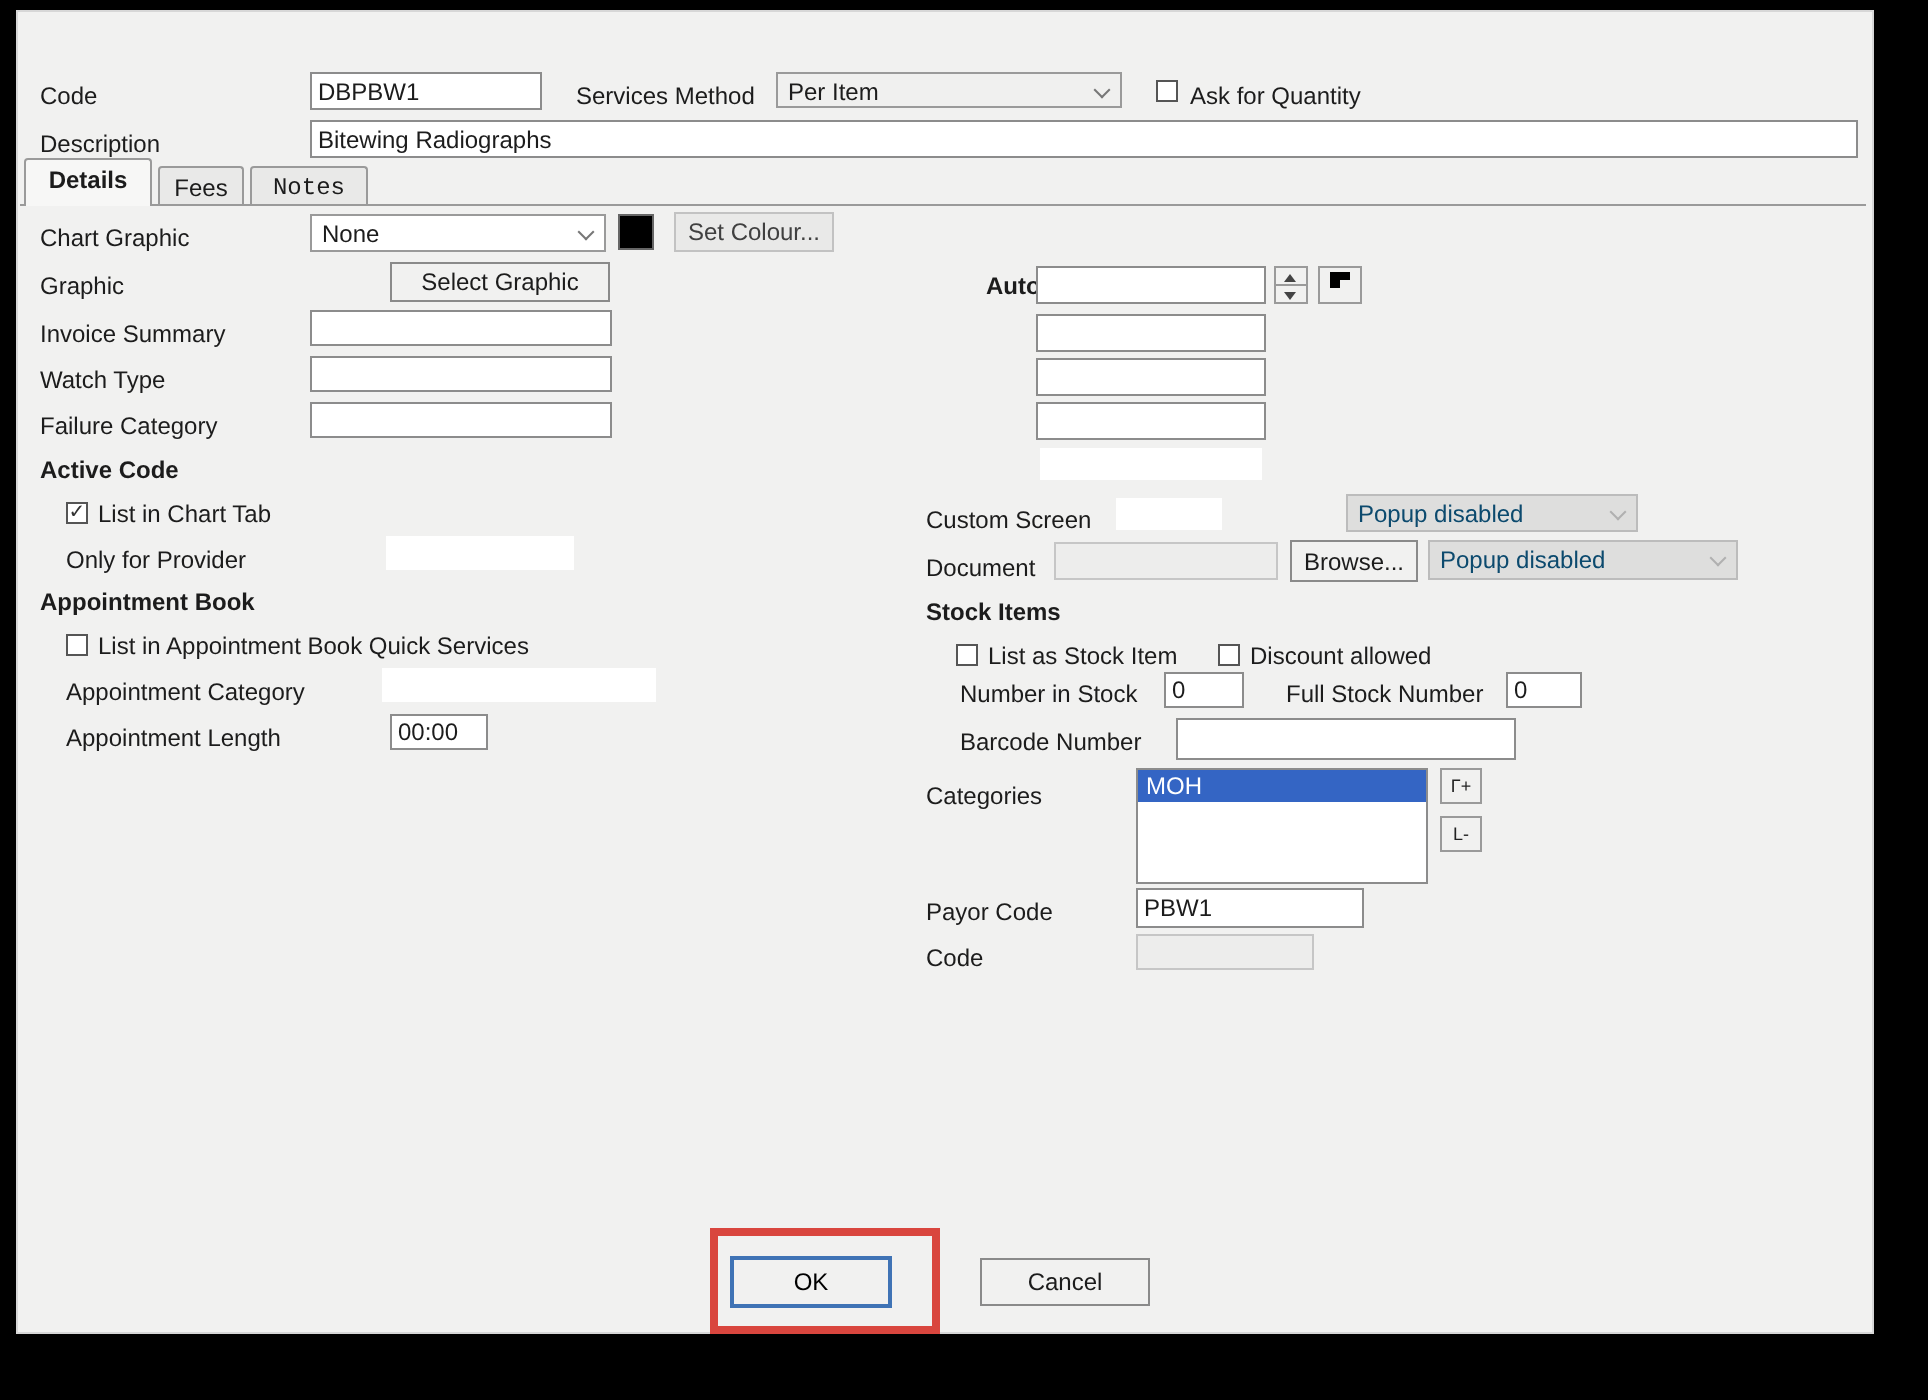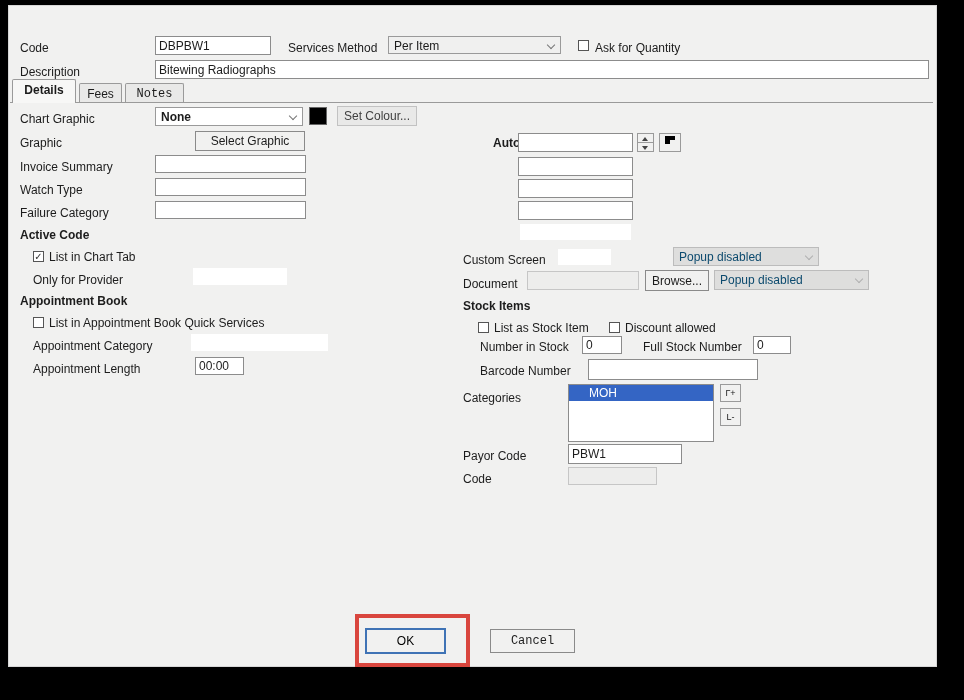--- a/index.html
+++ b/index.html
@@ -123,7 +123,7 @@
   <div class="tabline"></div>
 
   <span class="lbl" style="left:12px; top:107px;">Chart Graphic</span>
-  <div class="combo" style="left:147px; top:102px; width:148px; height:19px;font-weight:bold;">
+  <div class="combo" style="left:147px; top:102px; width:148px; height:19px;">
     <span>None</span>
     <span class="chev"></span>
   </div>

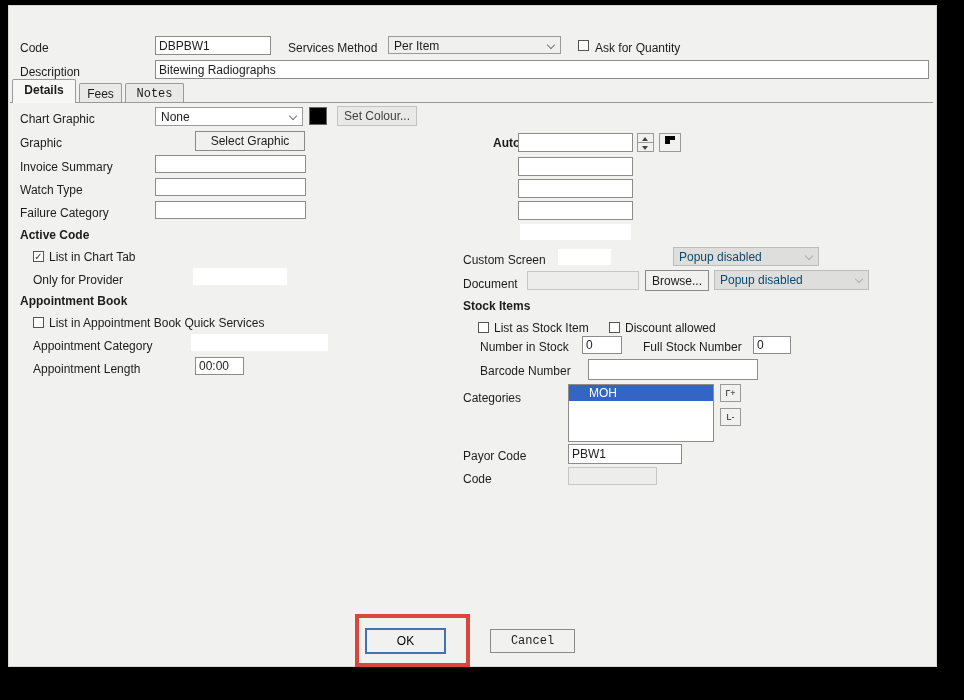--- a/index.html
+++ b/index.html
@@ -80,7 +80,7 @@
     position:absolute; background:#fff; border:1px solid #8c8c8c; overflow:hidden;
   }
   .listrow {
-    height:16px; padding:1px 20px; font-size:12px; cursor:pointer;
+    height:16px; padding:1px 4px; font-size:12px; cursor:pointer;
   }
   .listrow.selected { background:#3465c4; color:#fff; }
   .okbtn {

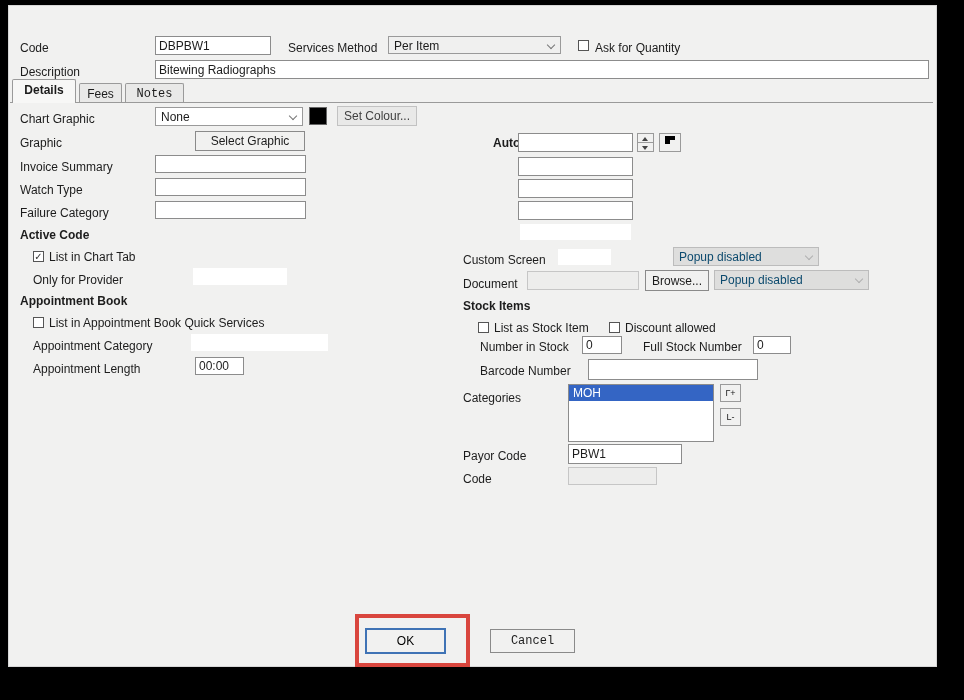--- a/index.html
+++ b/index.html
@@ -219,7 +219,7 @@
   <input class="field gray" style="left: 560px; top: 462px; width: 89px; height: 18px;" disabled="">
 
   <button class="okbtn" style="left:357px; top:623px; width:81px; height:26px;">OK</button>
-  <button class="btn" style="left:482px; top:624px; width:85px; height:24px;font-family:Liberation Mono, monospace;">Cancel</button>
+  <button class="btn" style="left:482px; top:624px; width:85px; height:24px;">Cancel</button>
   <div class="red-annotation" style="left:347px; top:609px; width:115px; height:53px;"></div>
 
 </div>

